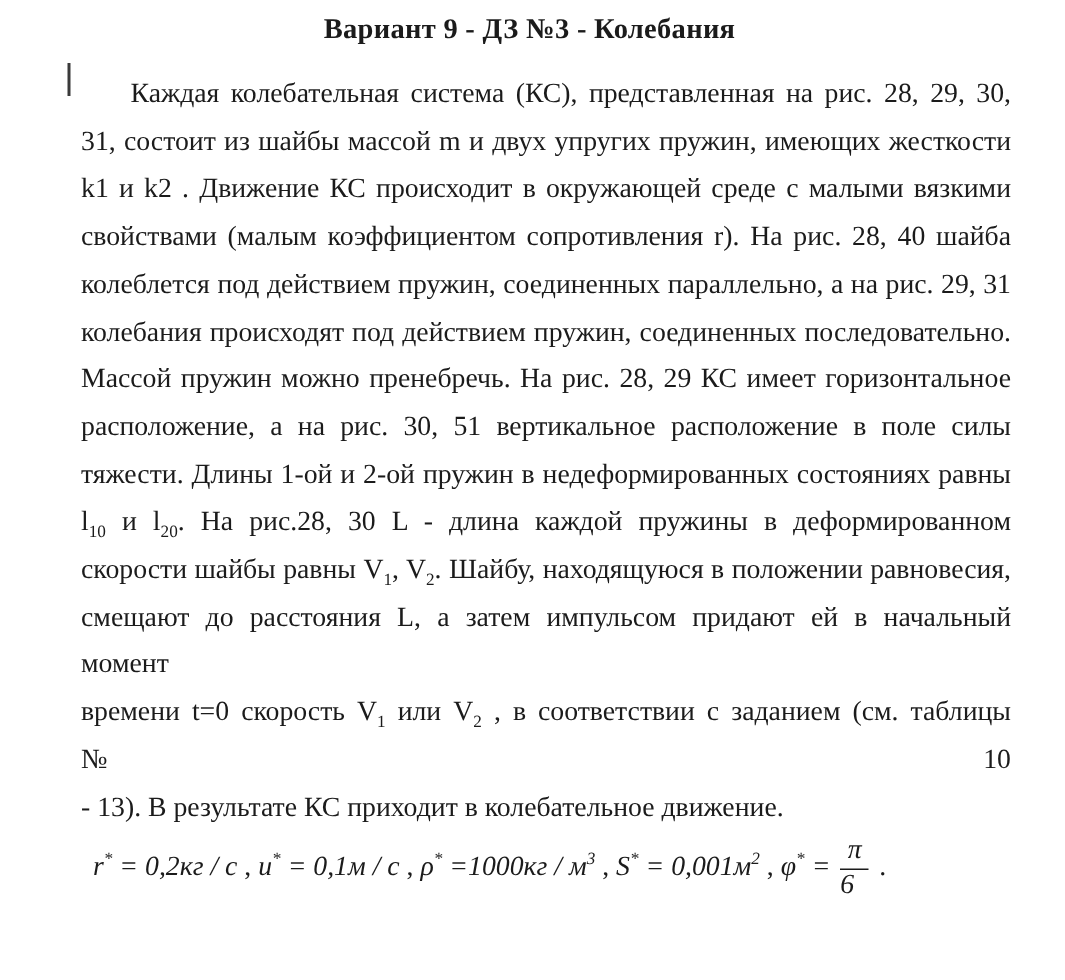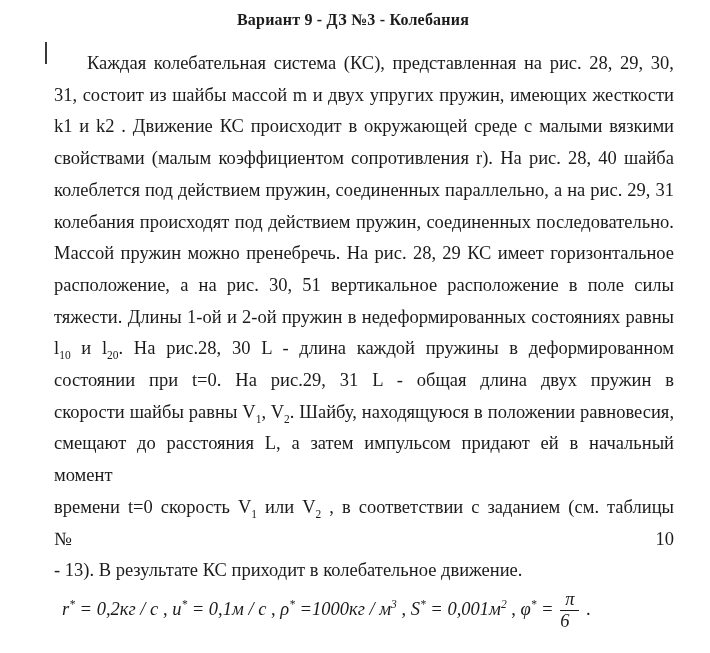--- a/index.html
+++ b/index.html
@@ -17,7 +17,7 @@
   }
   h1.doc-title {
     margin: 0 0 16px 18px;
-    font-size: 16px;
+    font-size: 19px;
     font-weight: 700;
     line-height: 24px;
     text-align: center;

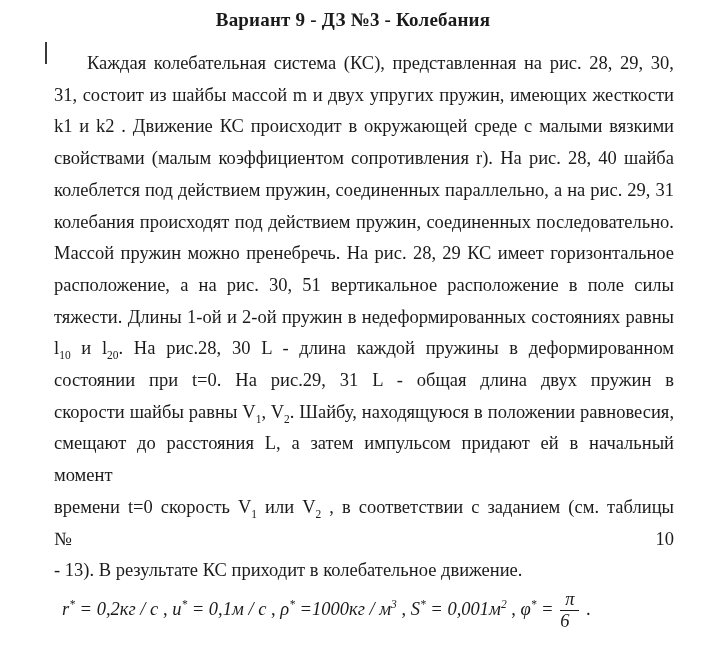--- a/index.html
+++ b/index.html
@@ -77,7 +77,6 @@
       <div class="line">расположение, а на рис. 30, 51 вертикальное расположение в поле силы</div>
       <div class="line">тяжести. Длины 1-ой и 2-ой пружин в недеформированных состояниях равны</div>
       <div class="line">l<sub>10</sub> и l<sub>20</sub>. На рис.28, 30 L - длина каждой пружины в деформированном</div>
-      <div class="line">состоянии при t=0. На рис.29, 31 L - общая длина двух пружин в</div>
       <div class="line">скорости шайбы равны V<sub>1</sub>, V<sub>2</sub>. Шайбу, находящуюся в положении равновесия,</div>
       <div class="line">смещают до расстояния L, а затем импульсом придают ей в начальный момент</div>
       <div class="line">времени t=0 скорость V<sub>1</sub> или V<sub>2</sub> , в соответствии с заданием (см. таблицы №10</div>

